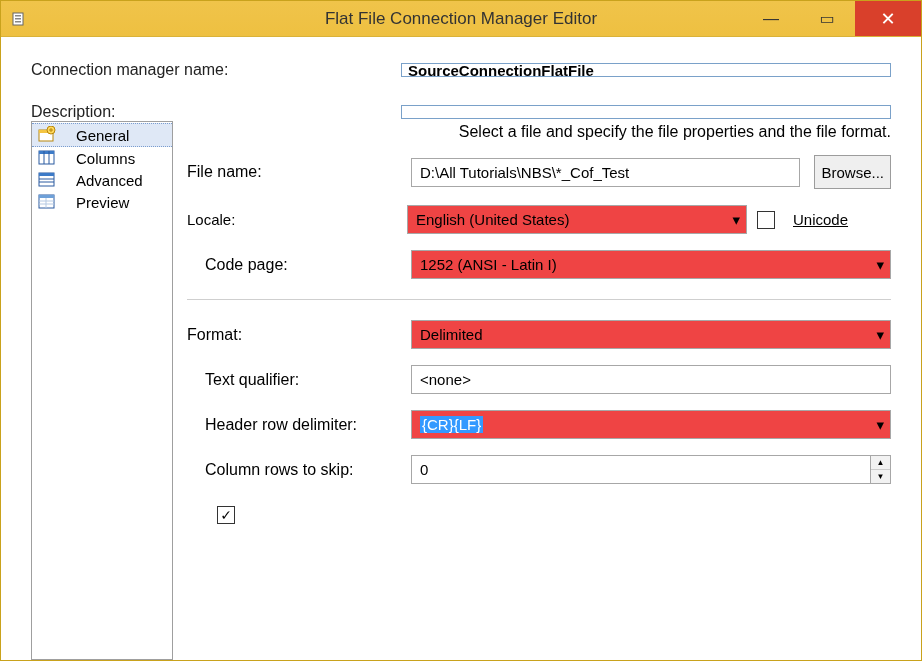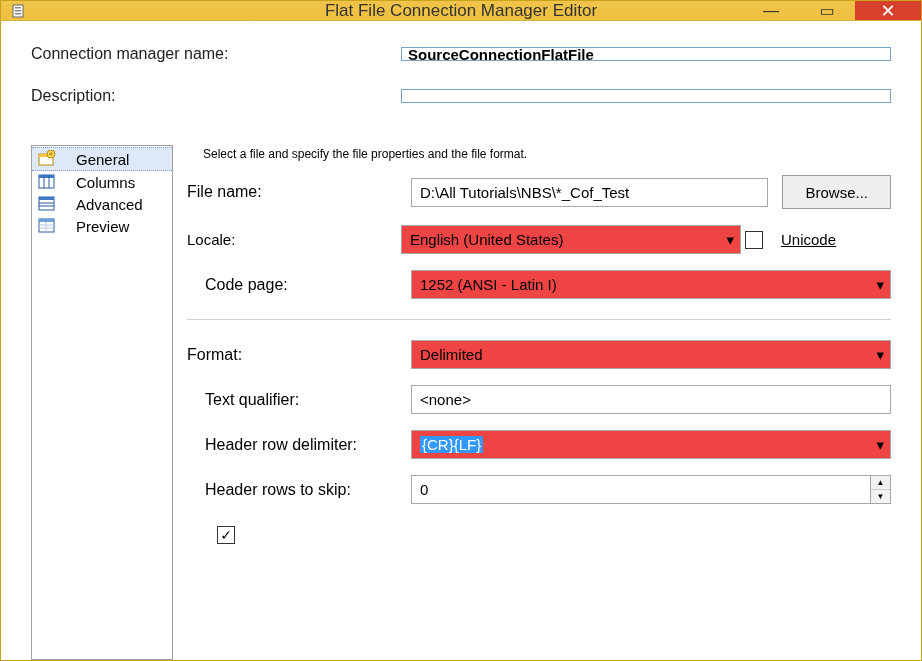--- a/index.html
+++ b/index.html
@@ -20,7 +20,7 @@
     background: #fff;
   }
   .titlebar {
-    height: 20px;
+    height: 36px;
     background: linear-gradient(#f0c44a,#eec041);
     display: flex;
     align-items: center;

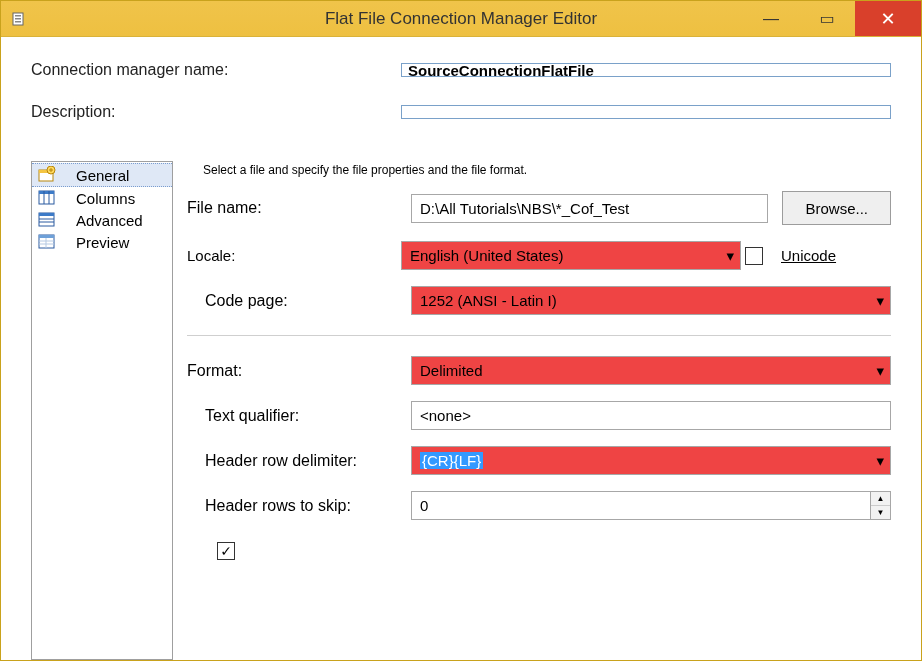--- a/index.html
+++ b/index.html
@@ -71,7 +71,6 @@
     grid-template-columns: 370px 1fr;
     row-gap: 24px;
     align-items: center;
-    margin-bottom: 40px;
   }
   .lbl { color: #222; font-size: 16px; }
   .txt {

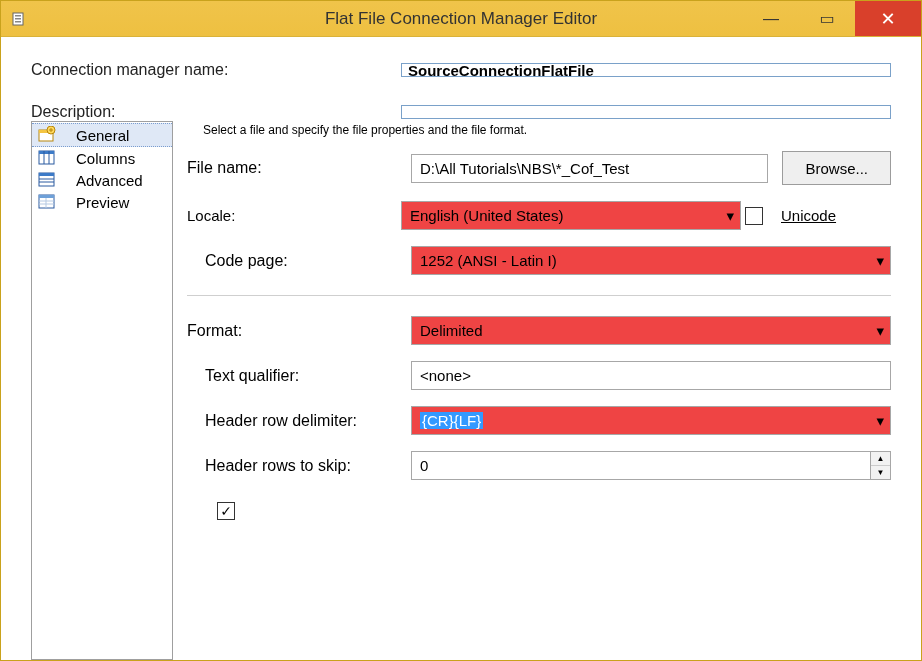--- a/index.html
+++ b/index.html
@@ -115,7 +115,7 @@
     flex-direction: column;
     overflow: hidden;
   }
-  .instr { font-size: 12px; margin: 2px 0 14px 16px; }
+  .instr { font-size: 16px; margin: 2px 0 14px 16px; text-align: right; }
   .row {
     display: grid;
     grid-template-columns: 210px 1fr auto;

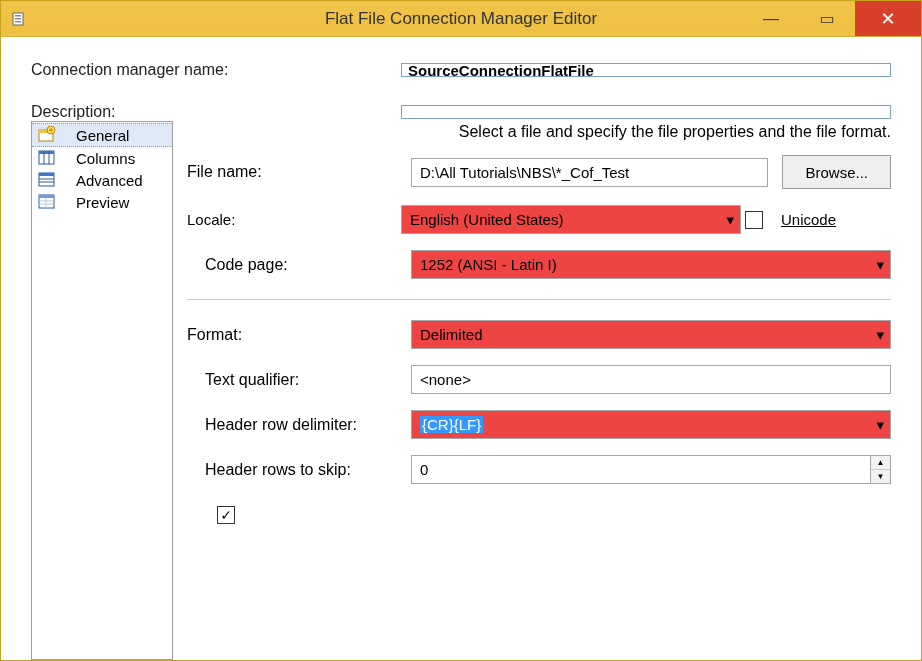--- a/index.html
+++ b/index.html
@@ -153,7 +153,7 @@
     border: 1px solid #9c9c9c;
     background: #efefef;
     height: 34px;
-    padding: 0 22px;
+    padding: 0 6px;
     font-family: inherit;
     font-size: 15px;
     cursor: default;

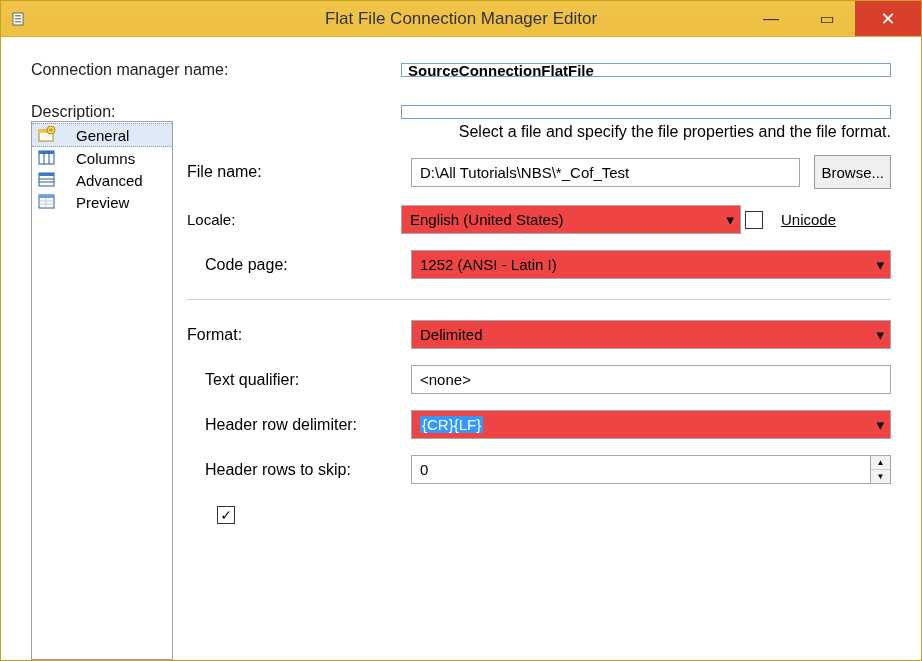--- a/index.html
+++ b/index.html
@@ -211,7 +211,7 @@
     display: grid;
     grid-template-columns: 210px 340px 1fr;
     align-items: center;
-    column-gap: 4px;
+    column-gap: 10px;
     margin-bottom: 16px;
   }
 </style>

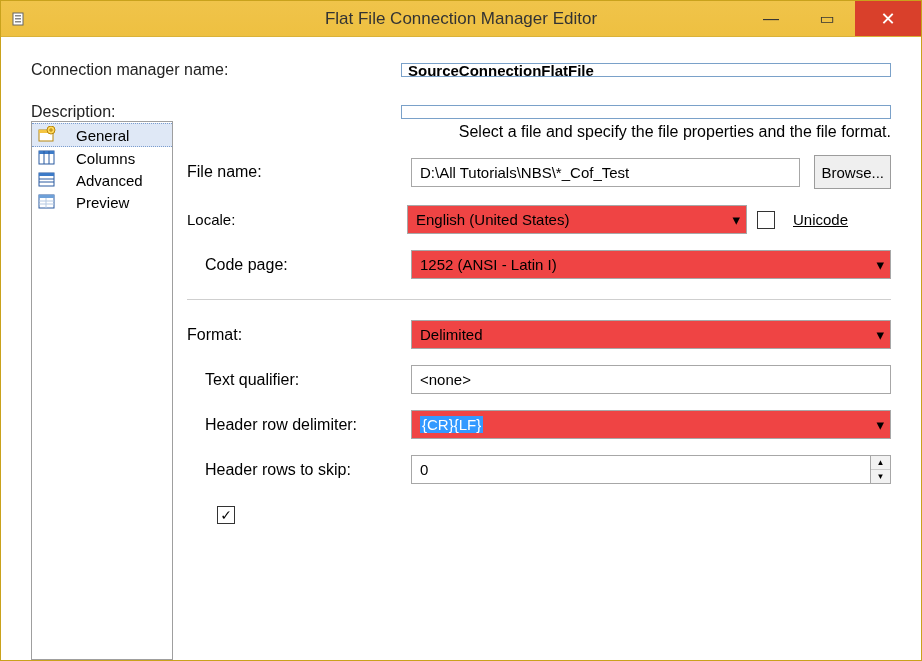--- a/index.html
+++ b/index.html
@@ -359,7 +359,7 @@
         </div>
 
         <div class="row" style="grid-template-columns:210px 1fr;">
-          <div class="lbl2 indent">Header rows to skip:</div>
+          <div class="lbl2 indent">Column rows to skip:</div>
           <div class="spinner">
             <input type="text" value="0" style="">
             <div class="spinbtns">

